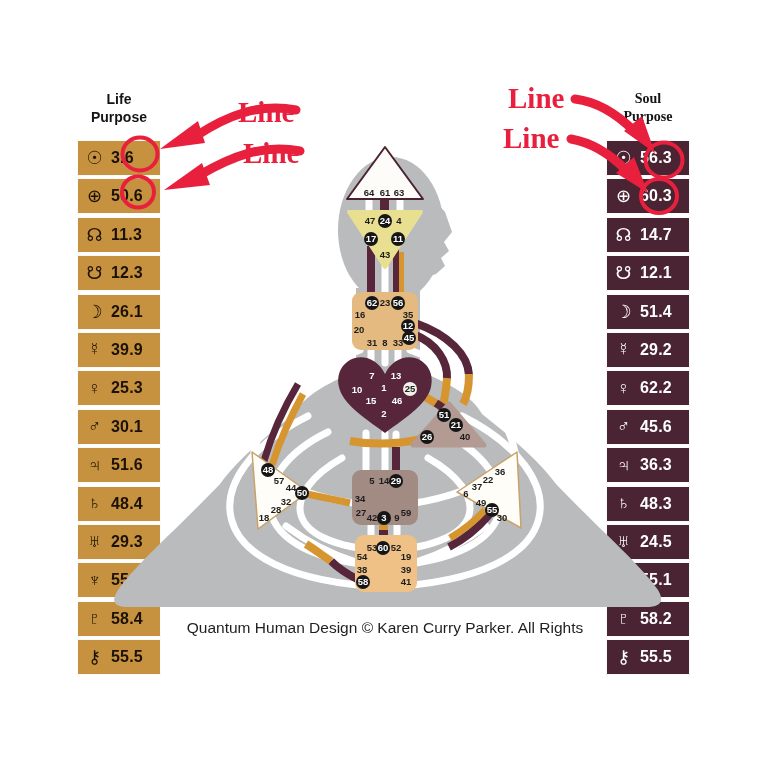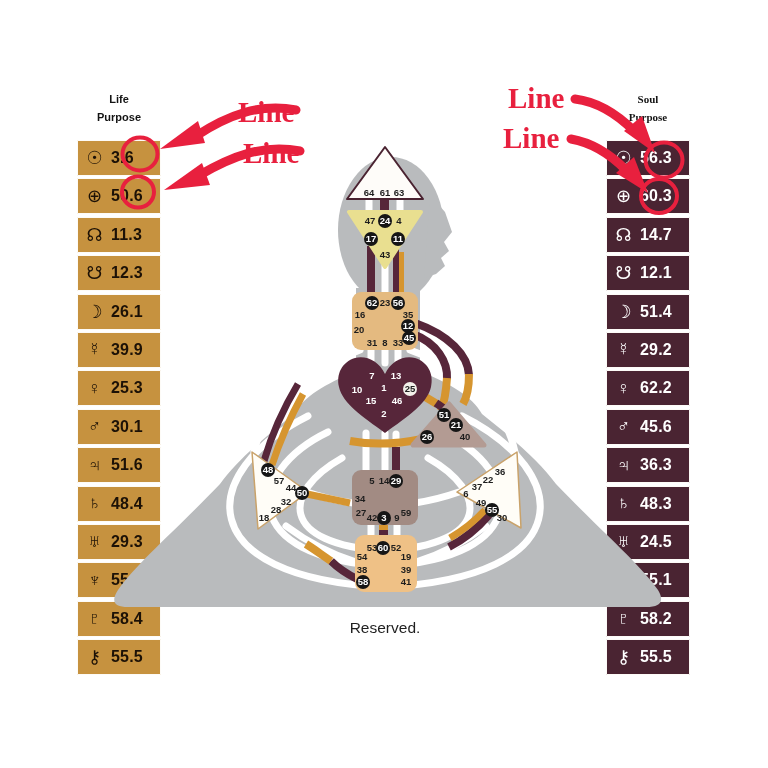--- a/index.html
+++ b/index.html
@@ -12,7 +12,7 @@
   .panel.right{left:606px;}
   .panel-title{
     position:absolute;top:90px;width:84px;text-align:center;
-    font-weight:bold;font-size:11px;line-height:18px;color:#141414;z-index:2;
+    font-weight:bold;font-size:14px;line-height:18px;color:#141414;z-index:2;
   }
   .panel-title.left{left:77px;}
   .panel-title.right{left:606px;font-family:Liberation Serif, serif;}

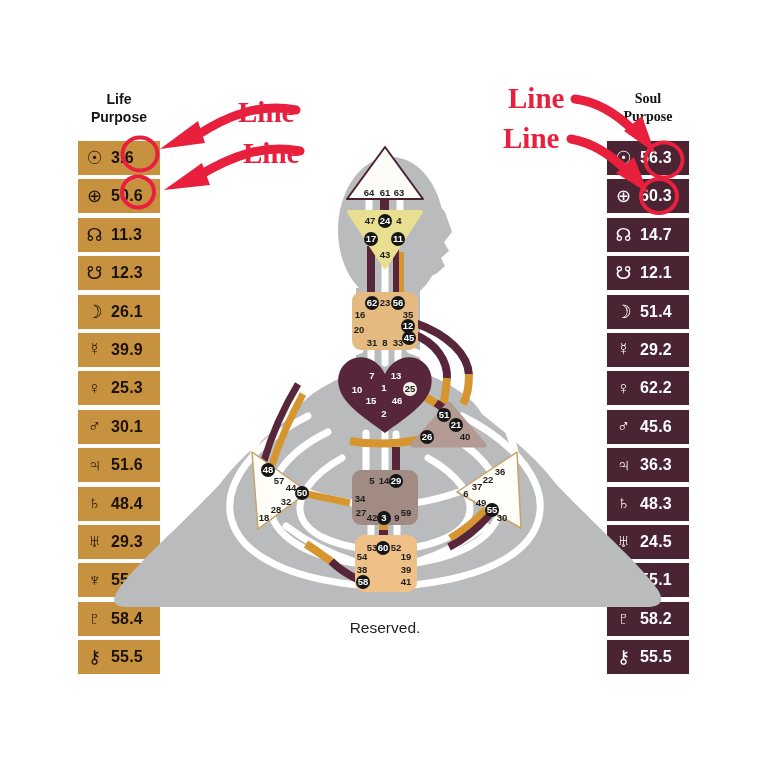--- a/index.html
+++ b/index.html
@@ -360,6 +360,7 @@
 </svg>
 
 <div id="footer">
+  <div>Quantum Human Design © Karen Curry Parker. All Rights</div>
   <div>Reserved.</div>
 </div>
 

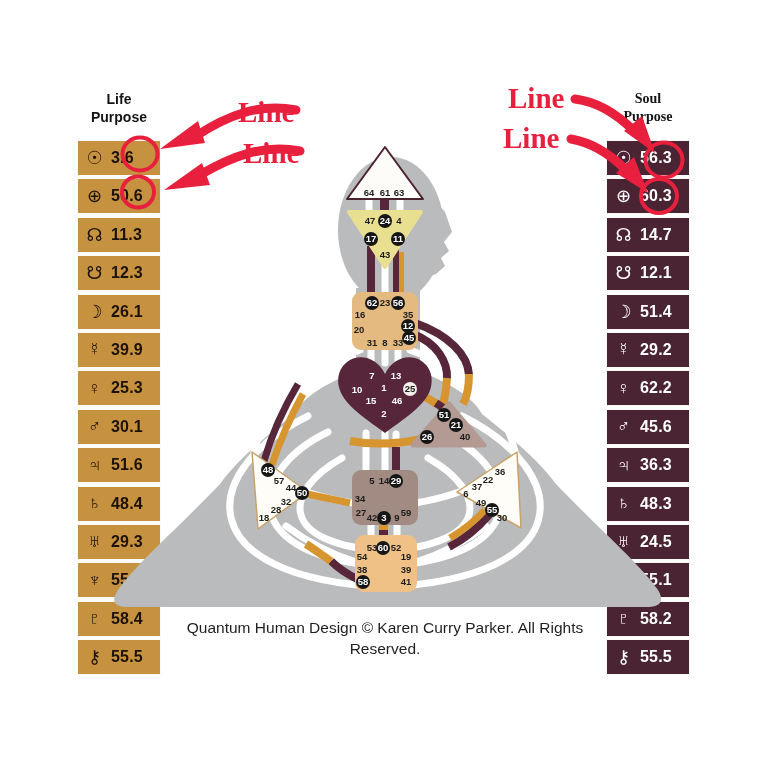--- a/index.html
+++ b/index.html
@@ -361,7 +361,6 @@
 
 <div id="footer">
   <div>Quantum Human Design © Karen Curry Parker. All Rights</div>
-  <div>Reserved.</div>
 </div>
 
 </body></html>

